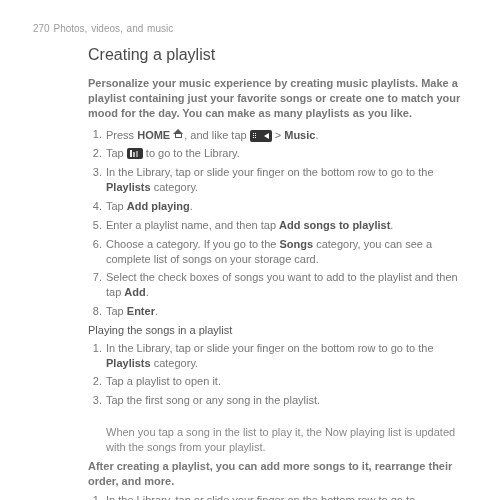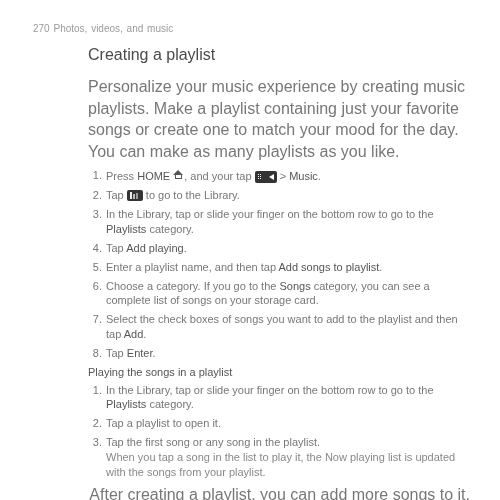--- a/index.html
+++ b/index.html
@@ -33,9 +33,10 @@
     margin-bottom: 11px;
   }
   .intro {
-    font-size: 16px;
+    font-size: 11px;
     color: #777;
     margin-bottom: 6px;
+    font-weight: bold;
   }
   ol.steps {
     list-style: none;

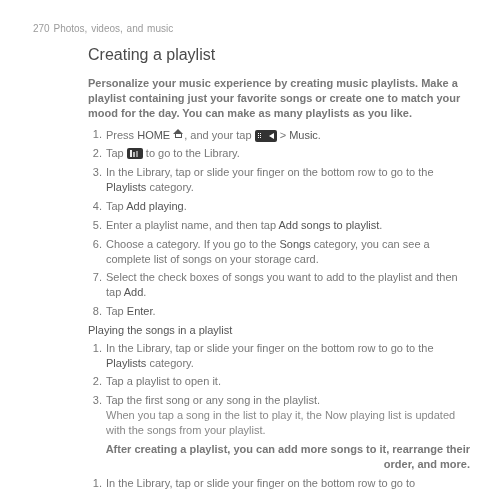--- a/index.html
+++ b/index.html
@@ -58,7 +58,7 @@
     color: #777;
     font-weight: 500;
   }
-  .bold { color: #555; font-weight: 400; }
+  .bold { color: #555; font-weight: 700; }
   .sub-note {
     margin-top: 0;
     color: #888;

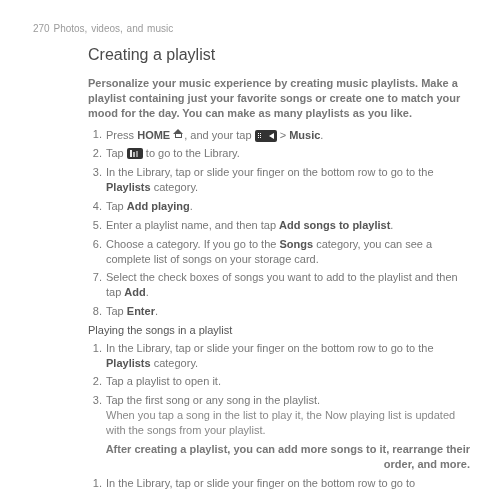--- a/index.html
+++ b/index.html
@@ -134,7 +134,7 @@
       <li>
         <span class="num">1.</span>
         <span>
-          <span>Press </span><span class="bold">HOME</span><span> </span><span class="icon-home"></span><span>, and your tap </span><span class="icon-apps"></span><span> &gt; </span><span class="bold">Music</span><span>.</span>
+          <span>Press </span><span class="bold">HOME</span><span> </span><span class="icon-home"></span><span>, and like tap </span><span class="icon-apps"></span><span> &gt; </span><span class="bold">Music</span><span>.</span>
         </span>
       </li>
       <li>

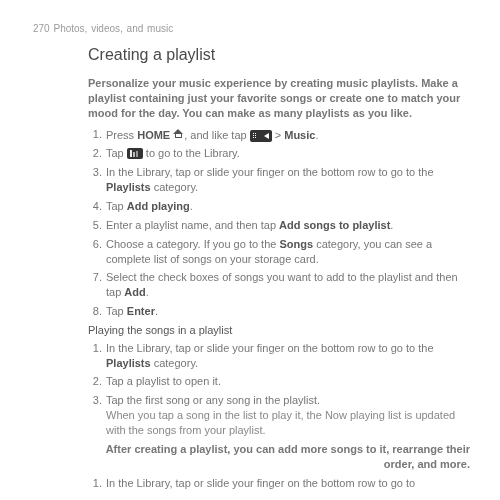--- a/index.html
+++ b/index.html
@@ -60,7 +60,7 @@
   }
   .bold { color: #555; font-weight: 700; }
   .sub-note {
-    margin-top: 0;
+    margin-top: 17px;
     color: #888;
   }
   .h2 {

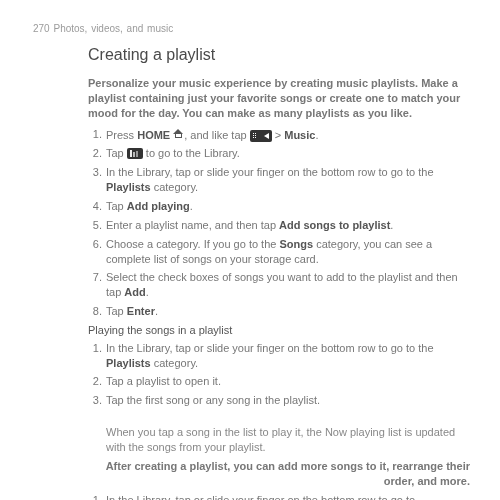--- a/index.html
+++ b/index.html
@@ -186,7 +186,7 @@
       </li>
     </ol>
 
-    <div class="intro" style="margin-bottom:4px;text-align:right;">After creating a playlist, you can add more songs to it, rearrange their order, and more.</div>
+    <div class="intro" style="margin-bottom:4px;">After creating a playlist, you can add more songs to it, rearrange their order, and more.</div>
     <ol class="steps">
       <li>
         <span class="num">1.</span>

